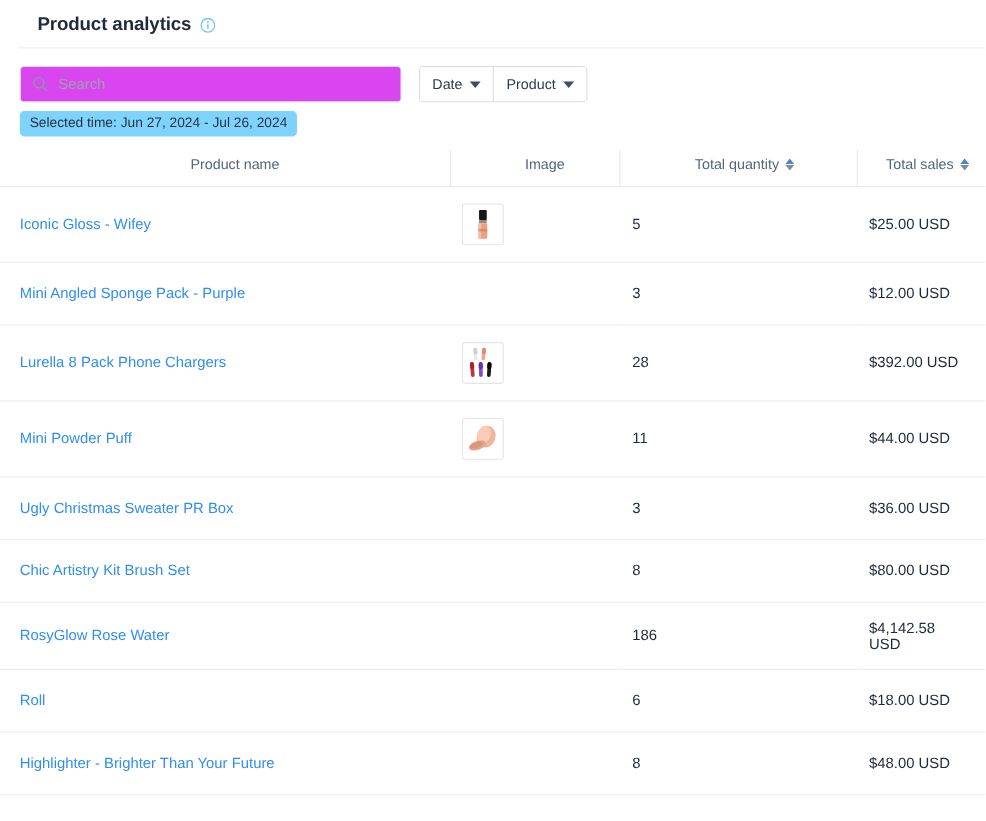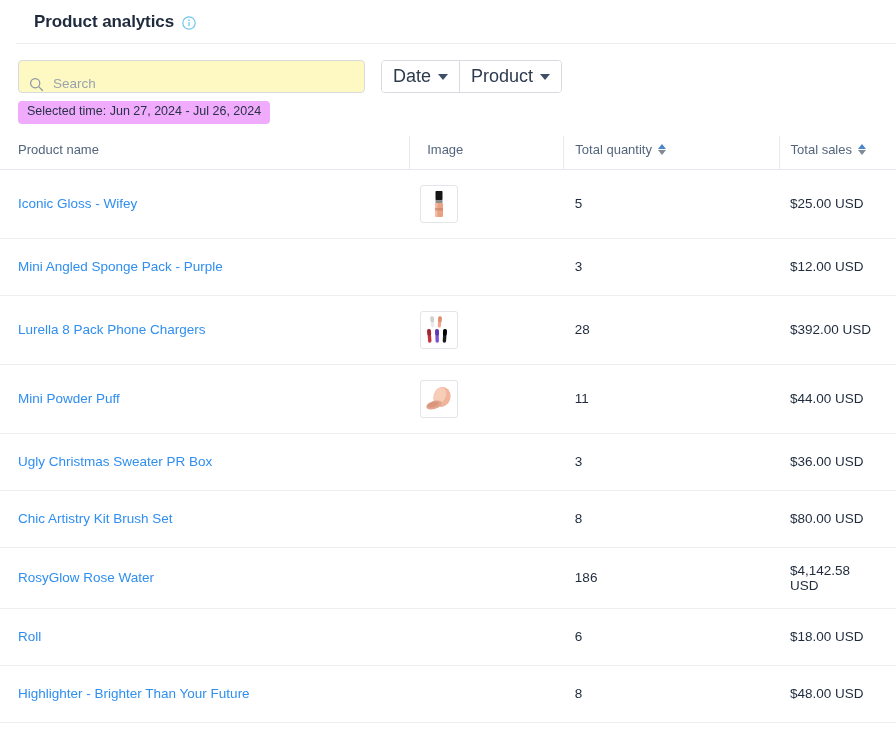--- a/index.html
+++ b/index.html
@@ -52,9 +52,9 @@
     border: 1px solid #d7dbe0;
     border-radius: 4px;
     display: flex;
-    align-items: flex-end;
+    align-items: center;
     padding: 0 10px;
-    background: #fef9c3;
+    background: #d946ef;
   }
   .search-icon { flex: 0 0 auto; display:flex; align-items:center; }
   .search-input {

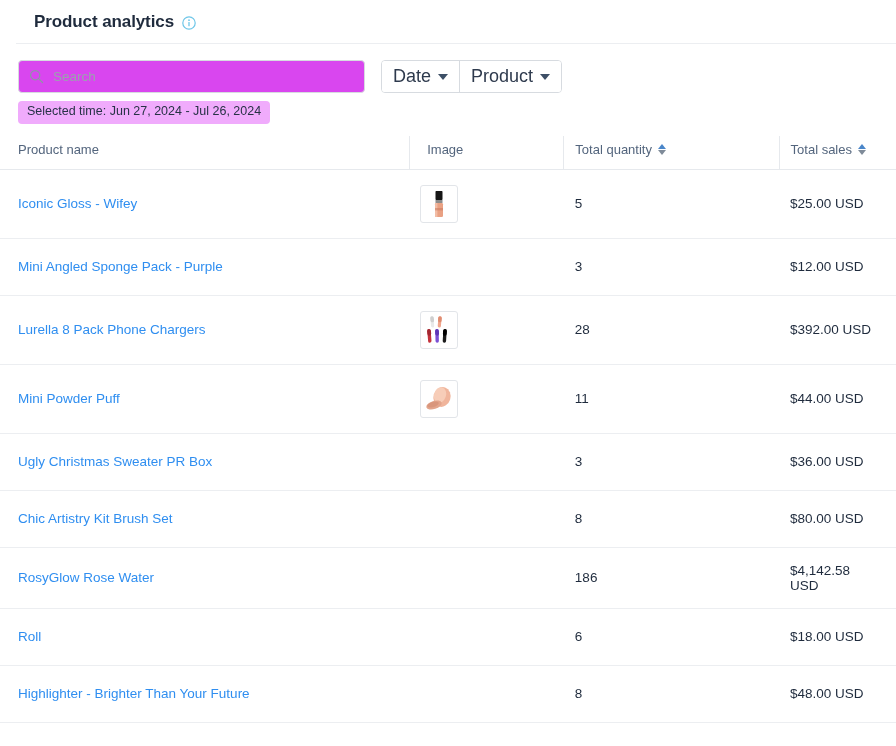--- a/index.html
+++ b/index.html
@@ -82,7 +82,7 @@
     align-items: center;
     gap: 7px;
     padding: 0 11px;
-    font-size: 18px;
+    font-size: 13px;
     color: #2e3a4d;
     background: #fff;
     border: none;

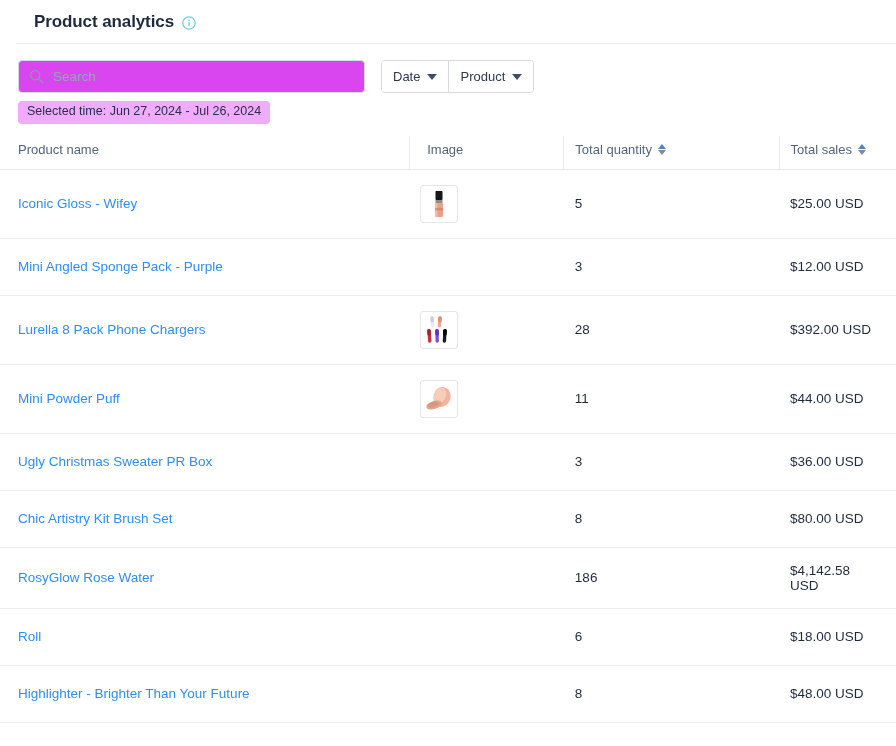--- a/index.html
+++ b/index.html
@@ -103,7 +103,7 @@
   .chip-row { padding: 8px 18px 0 18px; }
   .chip {
     display: inline-block;
-    background: #f0abfc;
+    background: #7dd3fc;
     color: #273246;
     font-size: 12.5px;
     border-radius: 4px;

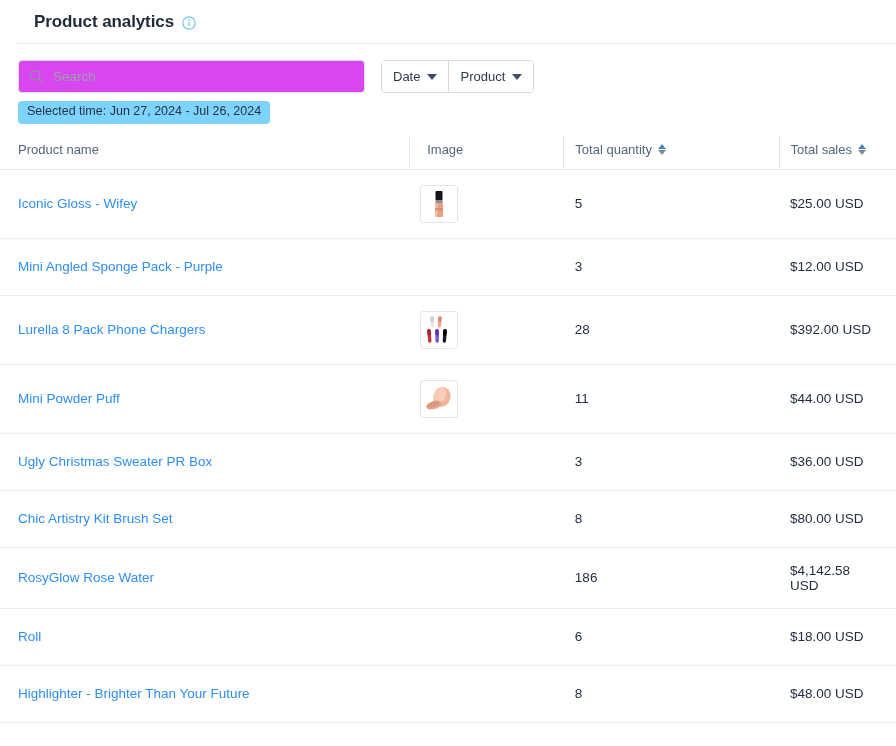--- a/index.html
+++ b/index.html
@@ -128,7 +128,7 @@
     border-bottom: 1px solid #e6e9ed;
     vertical-align: bottom;
   }
-  .th-inner { display: flex; align-items: center; gap: 6px; }
+  .th-inner { display: flex; align-items: center; gap: 6px; justify-content: center; }
   th.col-name   { width: 396px; padding-left: 18px; }
   th.col-image  { width: 149px; padding-left: 17px; border-left: 1px solid #e6e9ed; }
   th.col-qty    { width: 208px; padding-left: 11px; border-left: 1px solid #e6e9ed; }

